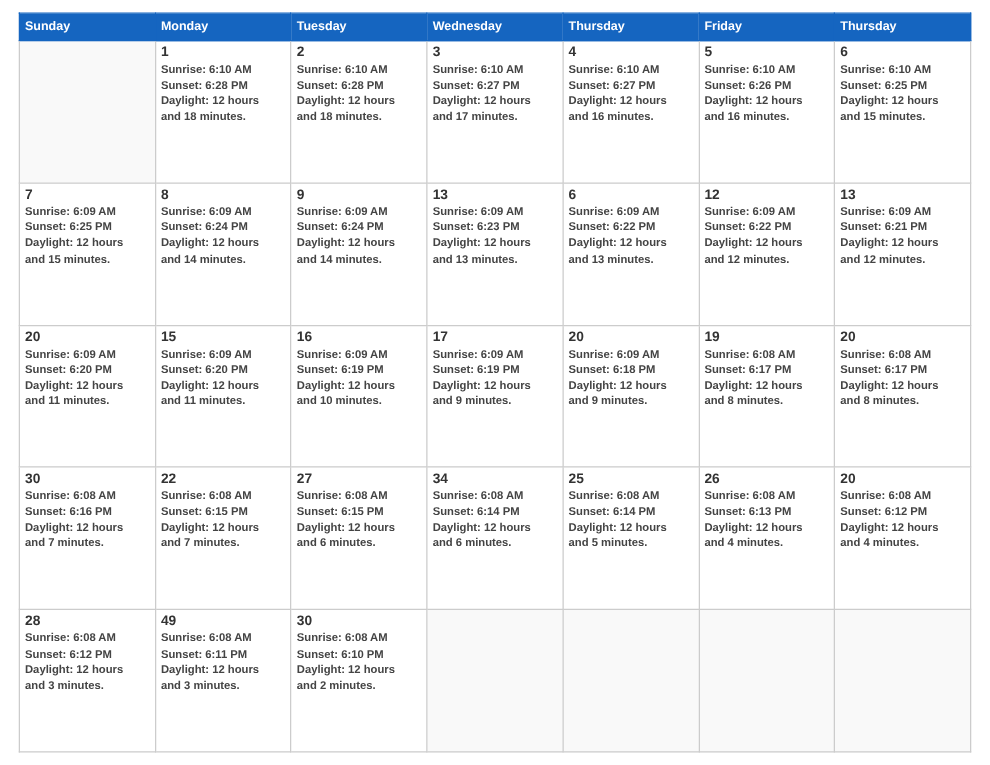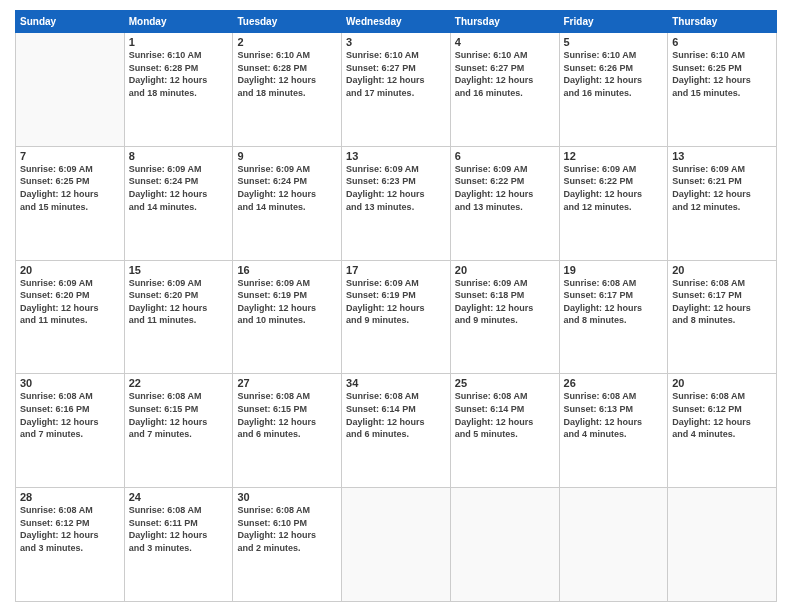--- a/index.html
+++ b/index.html
@@ -235,7 +235,7 @@
             <div class="day-info">Sunrise: 6:08 AM<br>Sunset: 6:12 PM<br>Daylight: 12 hours<br>and 3 minutes.</div>
           </td>
           <td>
-            <div class="day-num">24</div>
+            <div class="day-num">49</div>
             <div class="day-info">Sunrise: 6:08 AM<br>Sunset: 6:11 PM<br>Daylight: 12 hours<br>and 3 minutes.</div>
           </td>
           <td>

